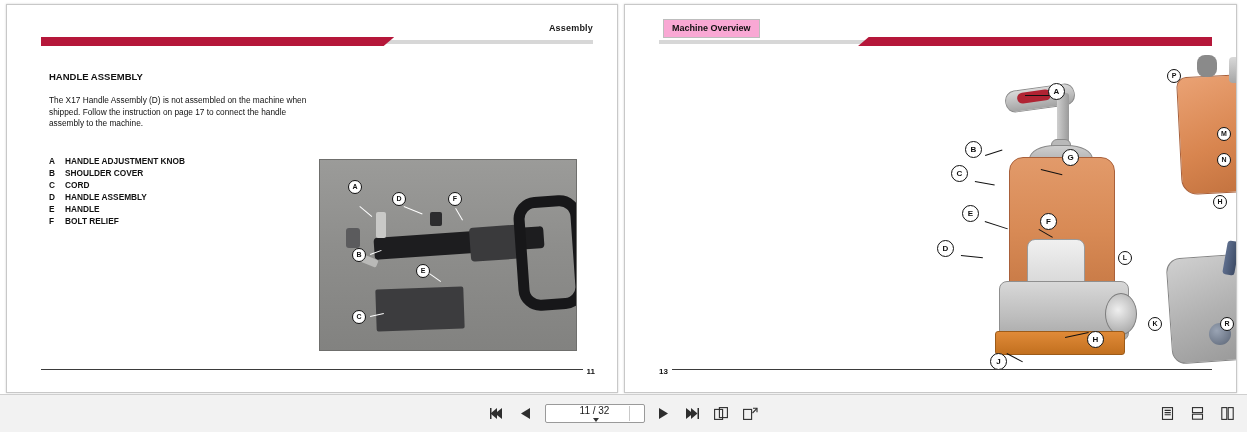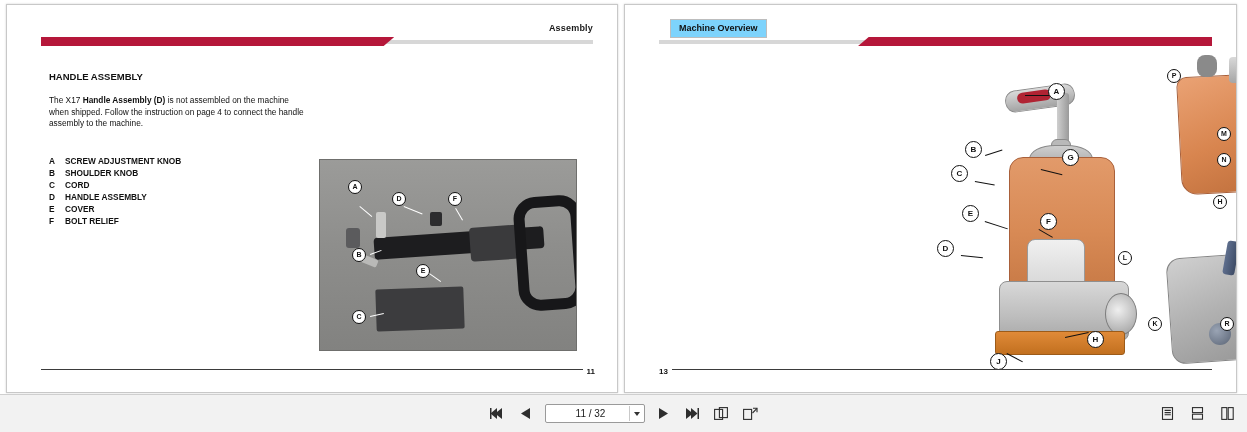--- a/index.html
+++ b/index.html
@@ -77,9 +77,9 @@
   }
   .hdr-box {
     position: absolute;
-    left: 11px; top: -4px;
+    left: 4px; top: -4px;
     padding: 3px 8px 4px 8px;
-    background: #7dd3fc;
+    background: #f9a8d4;
     border: 1px solid #bdbdbd;
     font-size: 9px;
     font-weight: bold;

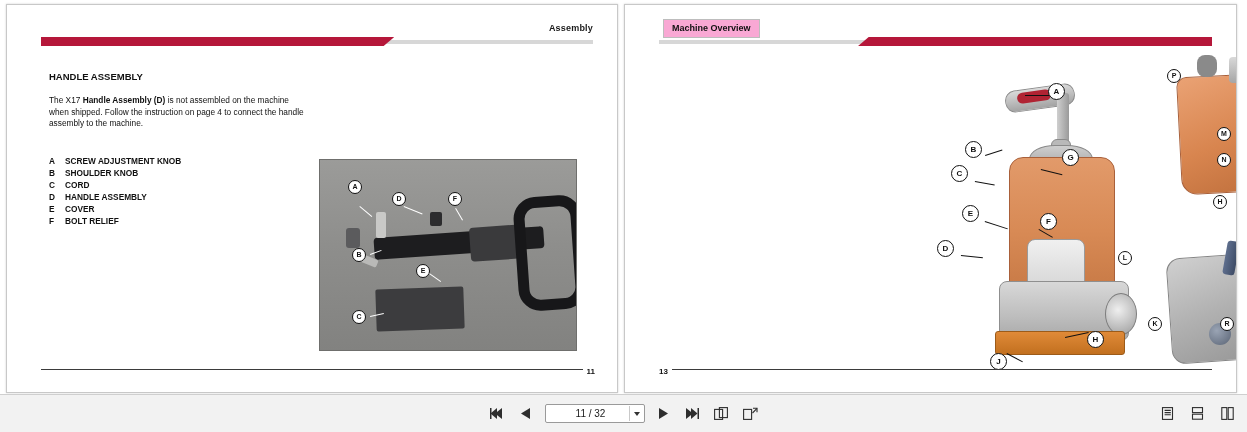--- a/index.html
+++ b/index.html
@@ -100,7 +100,7 @@
     color: #111;
     width: 260px;
   }
-  .body-text b { font-weight: bold; }
+  .body-text b { font-weight: normal; }
 
   .legend {
     position: absolute;

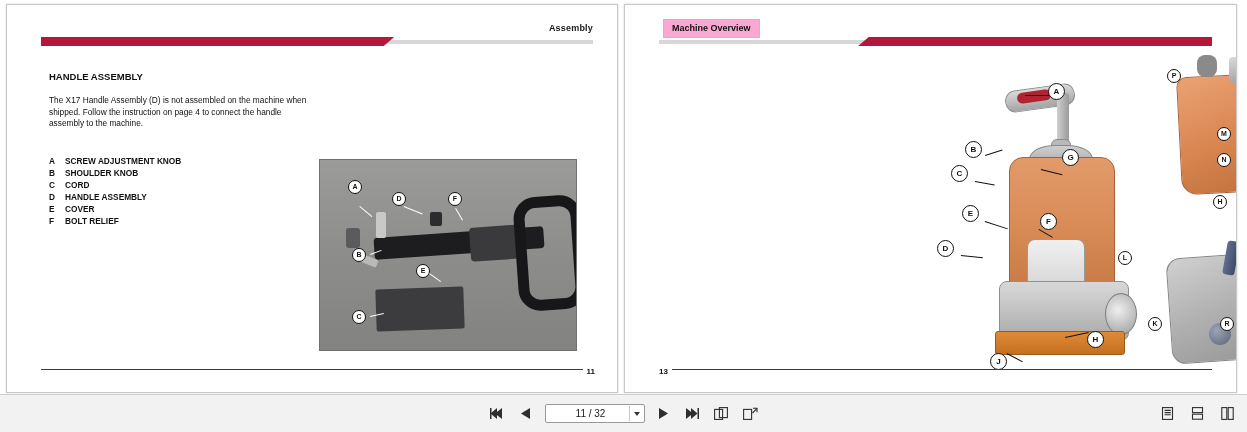--- a/index.html
+++ b/index.html
@@ -462,7 +462,7 @@
       <div class="sec-title" style="left:42px; top:66px;">HANDLE ASSEMBLY</div>
 
       <div class="body-text" style="left:42px; top:90px;">
-        <span>The X17 </span><b>Handle Assembly (D)</b><span> is not assembled on the machine when shipped. Follow the instruction on page 4 to connect the handle assembly to the machine.</span>
+        <span>The X17 </span><b>Handle Assembly (D)</b><span> is not assembled on the machine when shipped. Follow the instruction on page 17 to connect the handle assembly to the machine.</span>
       </div>
 
       <div class="legend" style="left:42px; top:150px;">

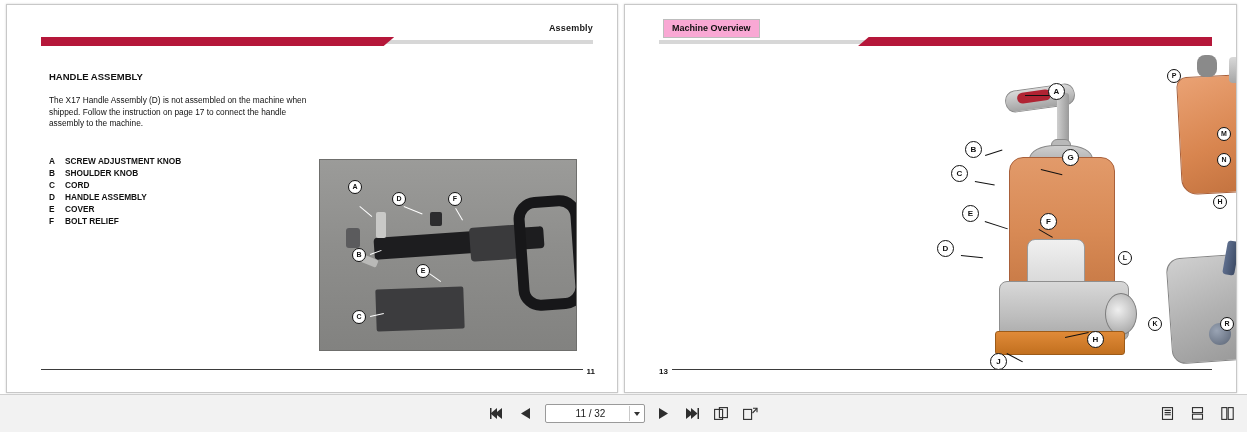--- a/index.html
+++ b/index.html
@@ -468,7 +468,7 @@
       <div class="legend" style="left:42px; top:150px;">
         <div class="legend-row">
             <span class="legend-key">A</span>
-            <span class="legend-val">SCREW ADJUSTMENT KNOB</span>
+            <span class="legend-val">HANDLE ADJUSTMENT KNOB</span>
           </div>
         <div class="legend-row">
             <span class="legend-key">B</span>

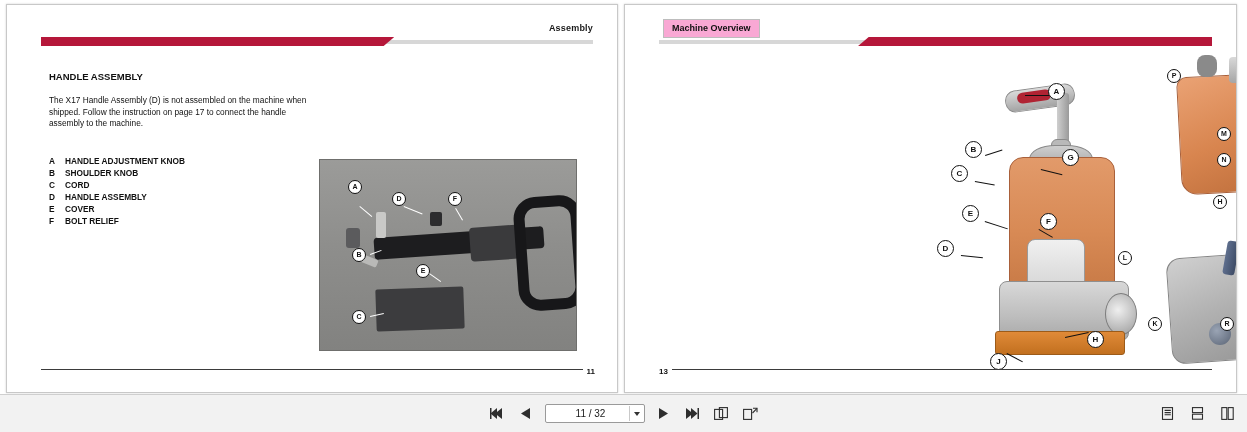--- a/index.html
+++ b/index.html
@@ -472,7 +472,7 @@
           </div>
         <div class="legend-row">
             <span class="legend-key">B</span>
-            <span class="legend-val">SHOULDER KNOB</span>
+            <span class="legend-val">SHOULDER COVER</span>
           </div>
         <div class="legend-row">
             <span class="legend-key">C</span>

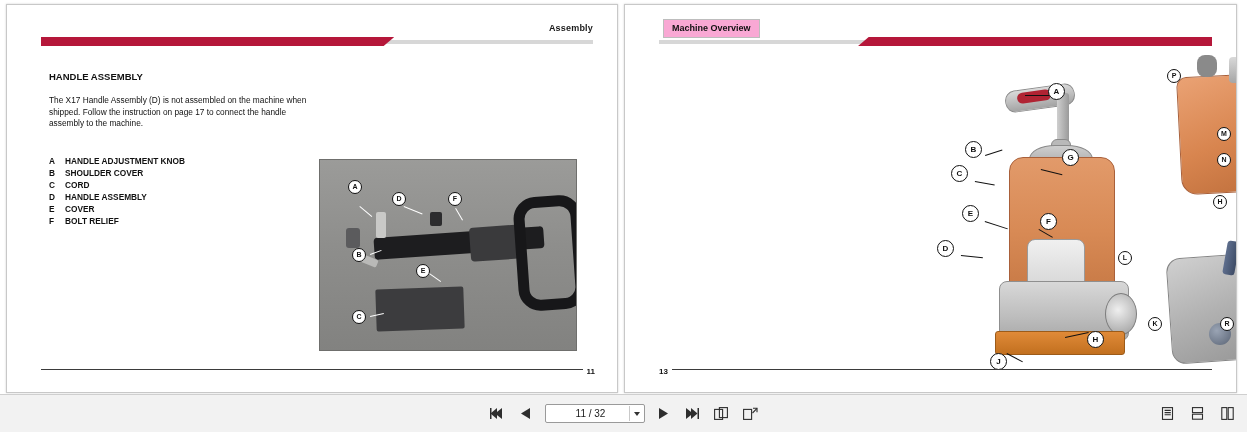--- a/index.html
+++ b/index.html
@@ -484,7 +484,7 @@
           </div>
         <div class="legend-row">
             <span class="legend-key">E</span>
-            <span class="legend-val">COVER</span>
+            <span class="legend-val">HANDLE</span>
           </div>
         <div class="legend-row">
             <span class="legend-key">F</span>

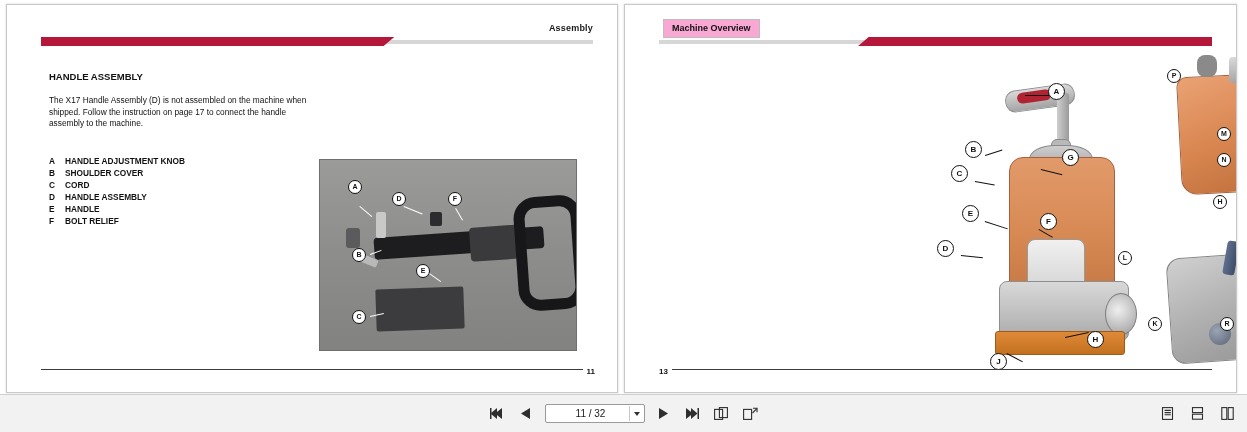--- a/index.html
+++ b/index.html
@@ -414,6 +414,7 @@
     box-sizing: border-box;
     padding: 0 4px;
     position: relative;
+    flex-direction: column;
   }
   .page-field .pf-text {
     flex: 1;

